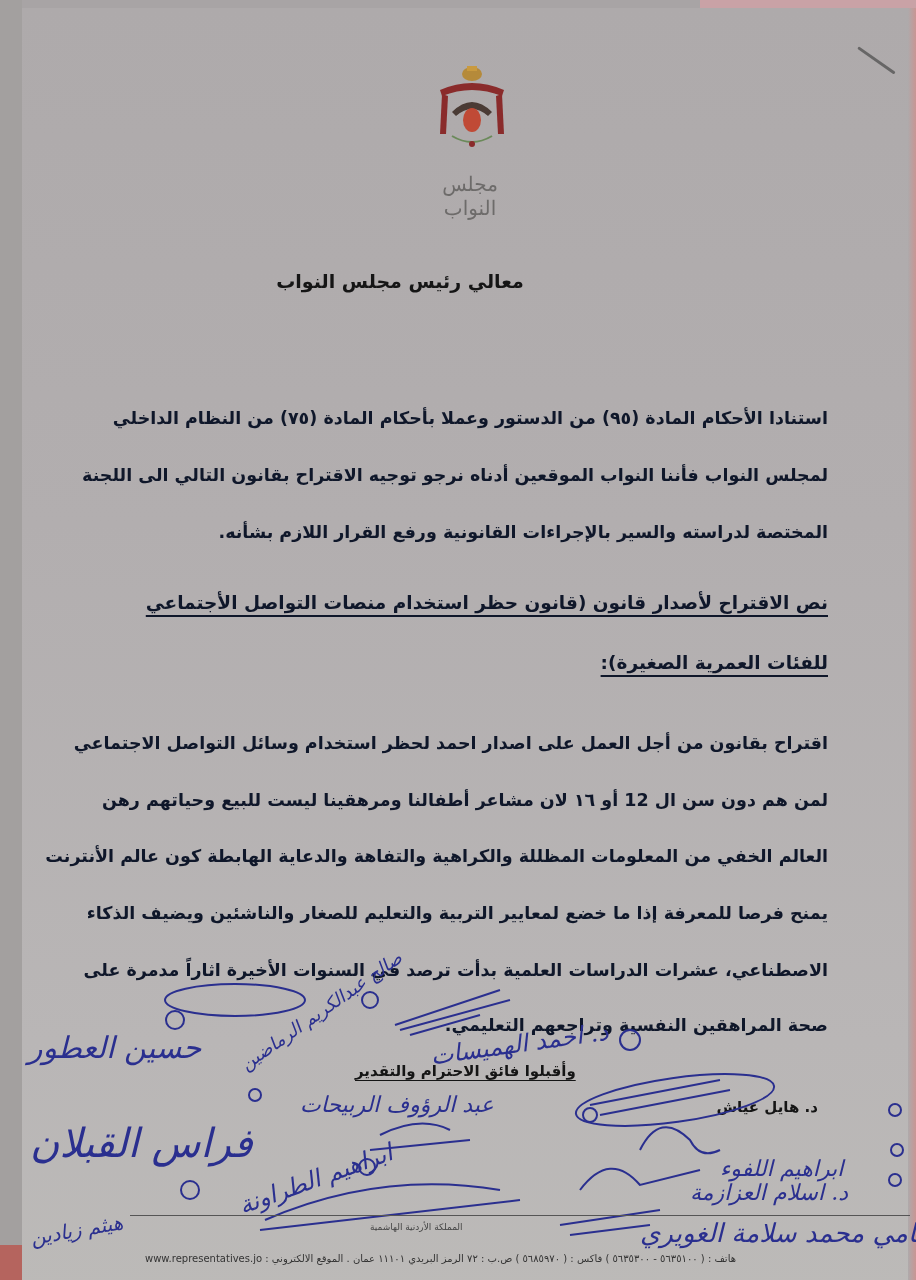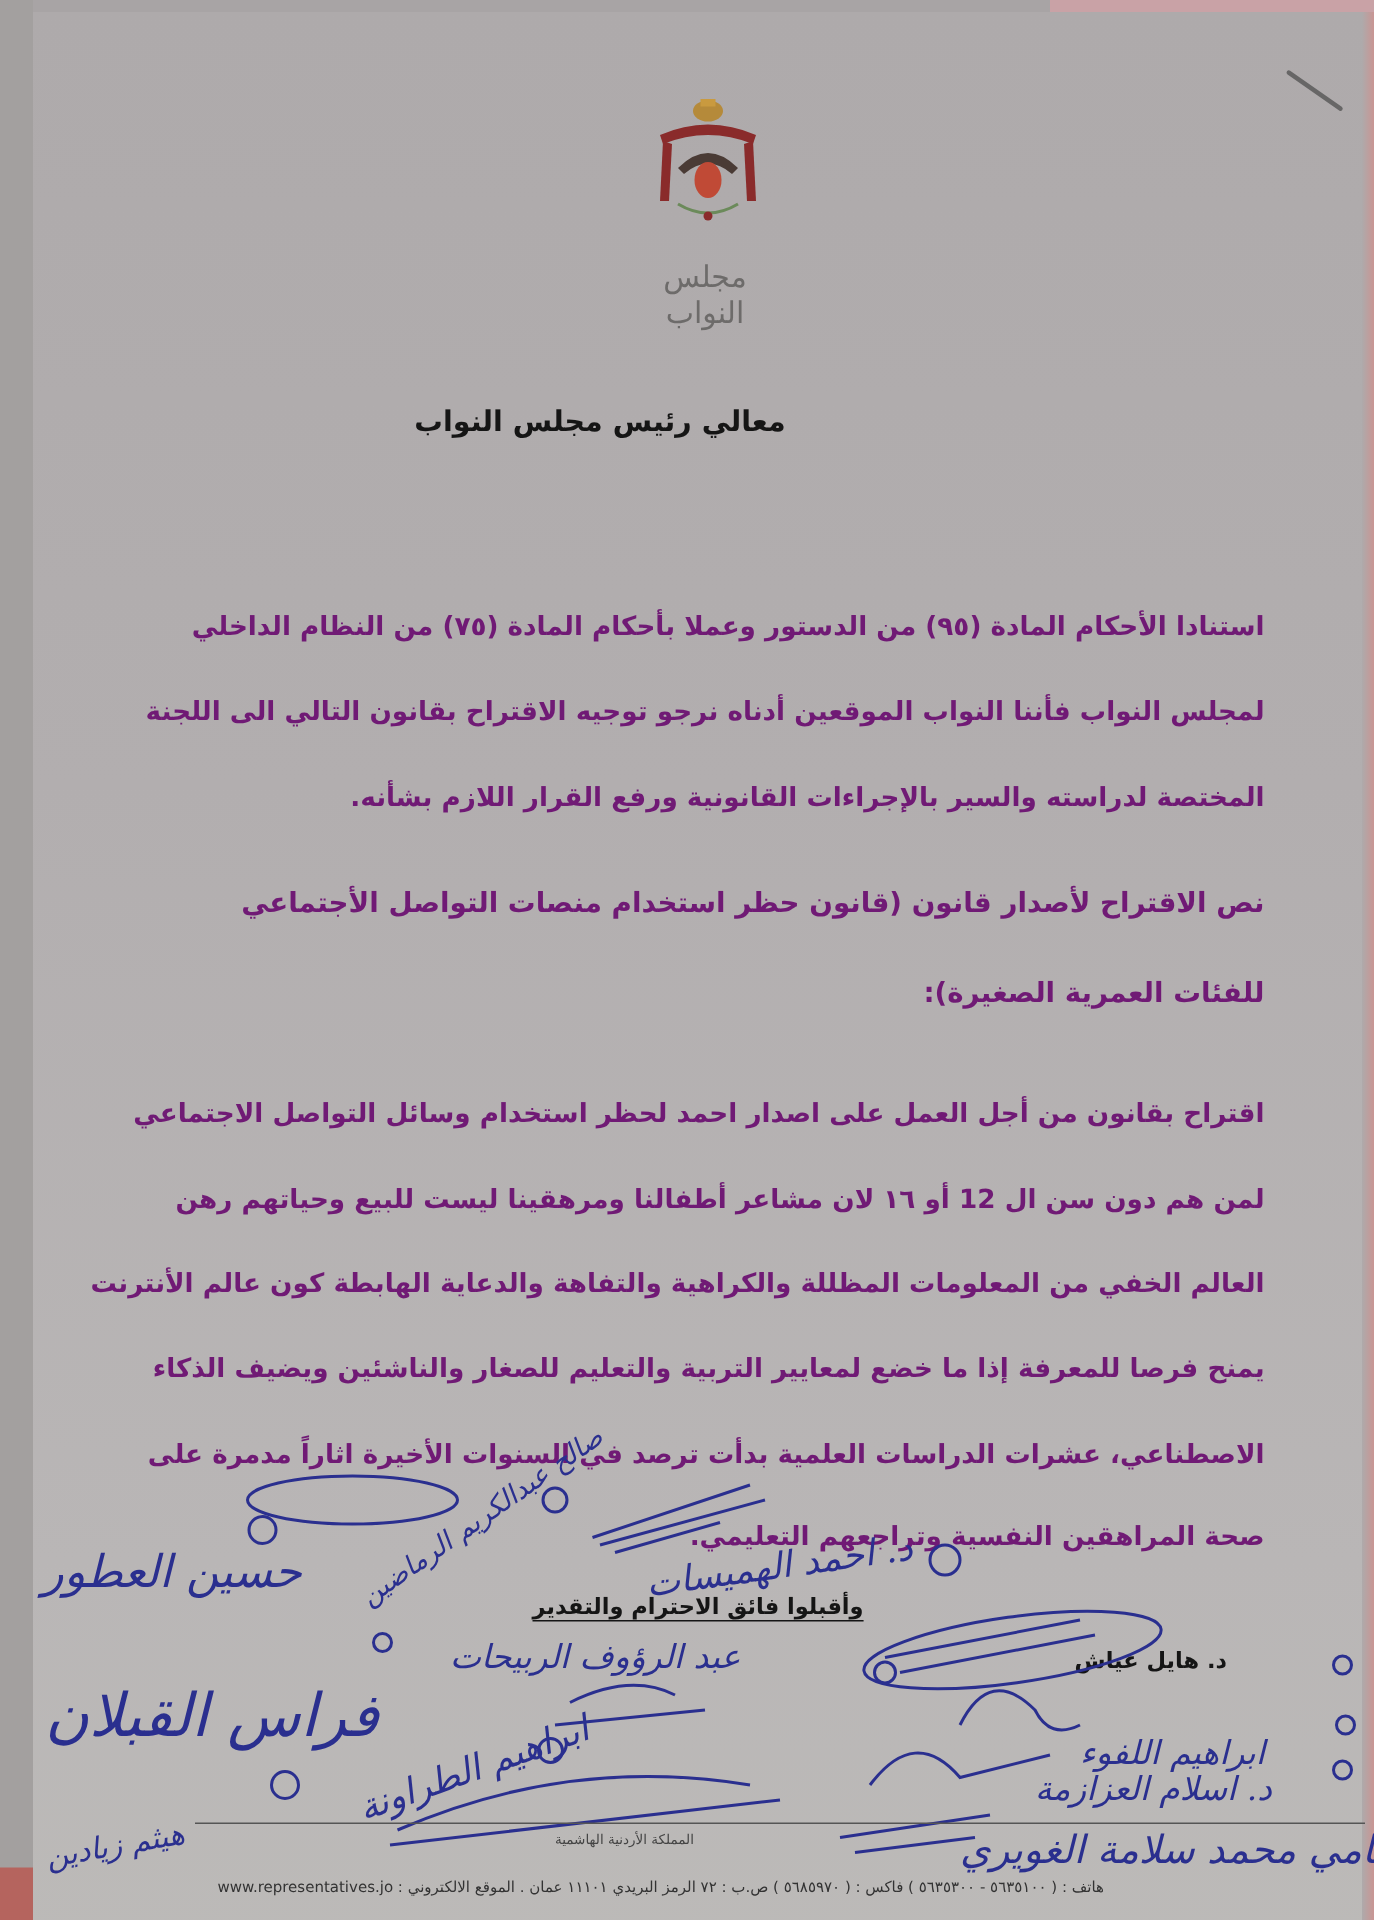--- a/index.html
+++ b/index.html
@@ -22,7 +22,7 @@
     .parliament-logo { position:absolute; left:415px; top:172px; width:110px; text-align:center;
       font-family:"DejaVu Serif", serif; font-size:20px; color:#6d6b6a; }
 
-    .text { position:absolute; right:73px; color:#701a75; font-weight:bold;
+    .text { position:absolute; right:88px; color:#0f172a; font-weight:bold;
       font-family:"DejaVu Sans", sans-serif; font-size:17.5px; white-space:nowrap; text-align:left; }
     .title { position:absolute; left:0; width:800px; top:270px; text-align:center; font-weight:bold; font-size:19px; color:#151515; }
     .ul { text-decoration-thickness:2px; text-underline-offset:6px;margin-left:35px; }

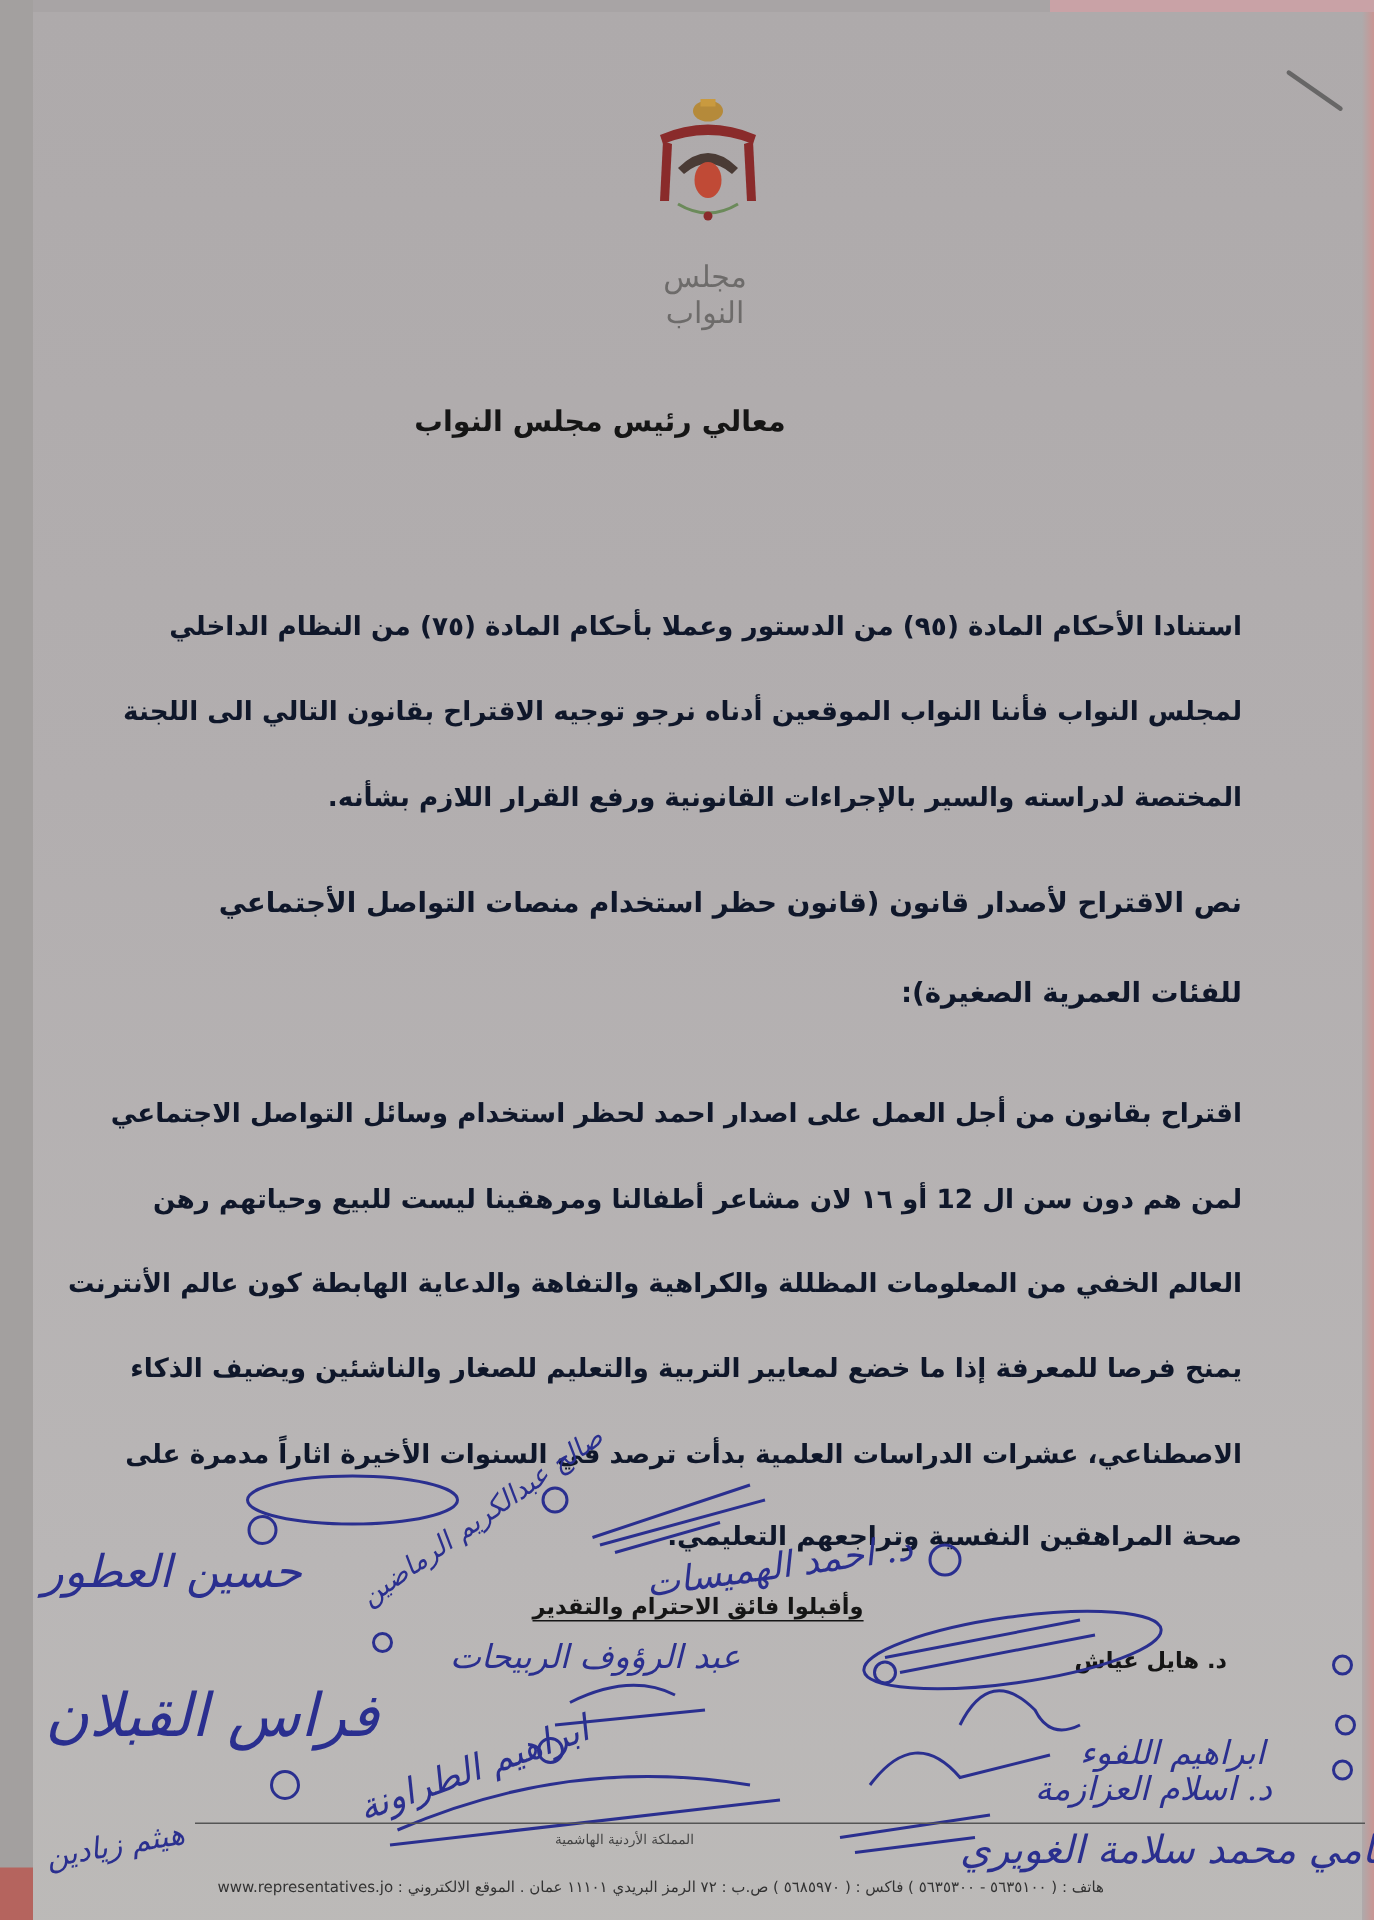--- a/index.html
+++ b/index.html
@@ -25,7 +25,7 @@
     .text { position:absolute; right:88px; color:#0f172a; font-weight:bold;
       font-family:"DejaVu Sans", sans-serif; font-size:17.5px; white-space:nowrap; text-align:left; }
     .title { position:absolute; left:0; width:800px; top:270px; text-align:center; font-weight:bold; font-size:19px; color:#151515; }
-    .ul { text-decoration-thickness:2px; text-underline-offset:6px;margin-left:35px; }
+    .ul { text-decoration:underline; text-decoration-thickness:2px; text-underline-offset:6px;margin-left:35px; }
     .closing { position:absolute; left:355px; top:1062px; font-weight:bold; font-size:15px; color:#151515; text-decoration:underline; text-underline-offset:4px; }
     .name-hayel { position:absolute; right:98px; top:1098px; font-weight:bold; font-size:15px; color:#151515; }
 

